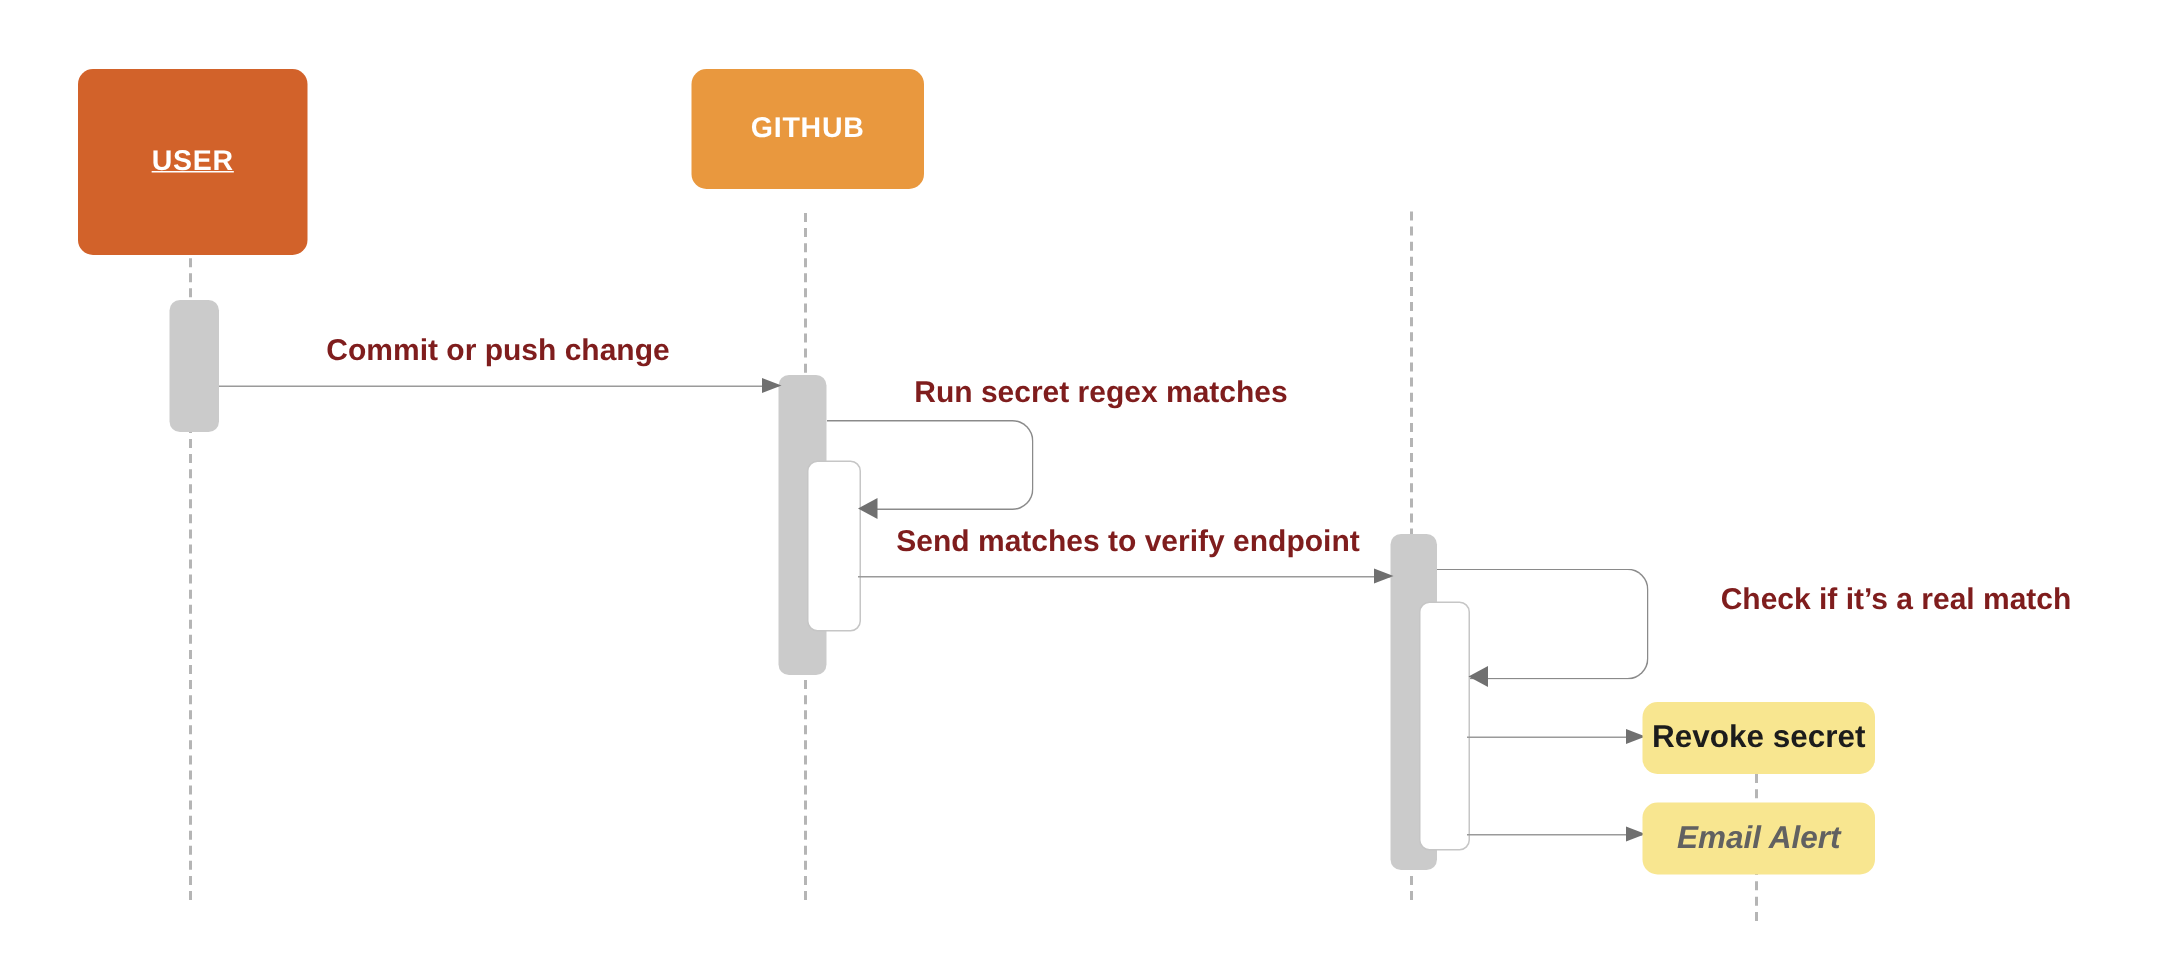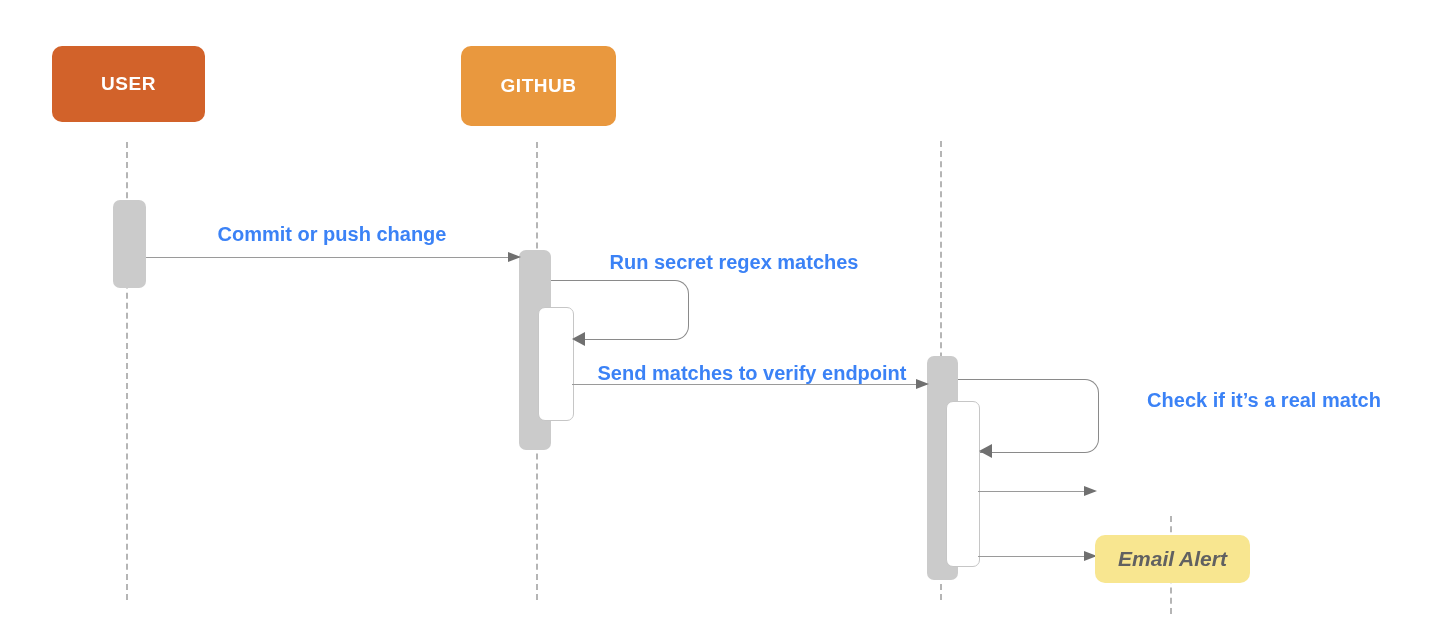--- a/index.html
+++ b/index.html
@@ -69,7 +69,7 @@
   <div class="msg-label" style="left:572px;top:350px;width:360px;margin-top:12px;">Send matches to verify endpoint</div>
   <div class="msg-label" style="left:1114px;top:389px;width:300px;text-align:center;">Check if it’s a real match</div>
 
-  <div class="actor" style="left:52px;top:46px;width:153px;height:76px;background:#d2622a;">
+  <div class="actor" style="left:52px;top:46px;width:153px;height:124px;background:#d2622a;text-decoration:underline;">
     <span>USER</span>
   </div>
   <div class="actor" style="left:461px;top:46px;width:155px;height:80px;background:#e9983e;">

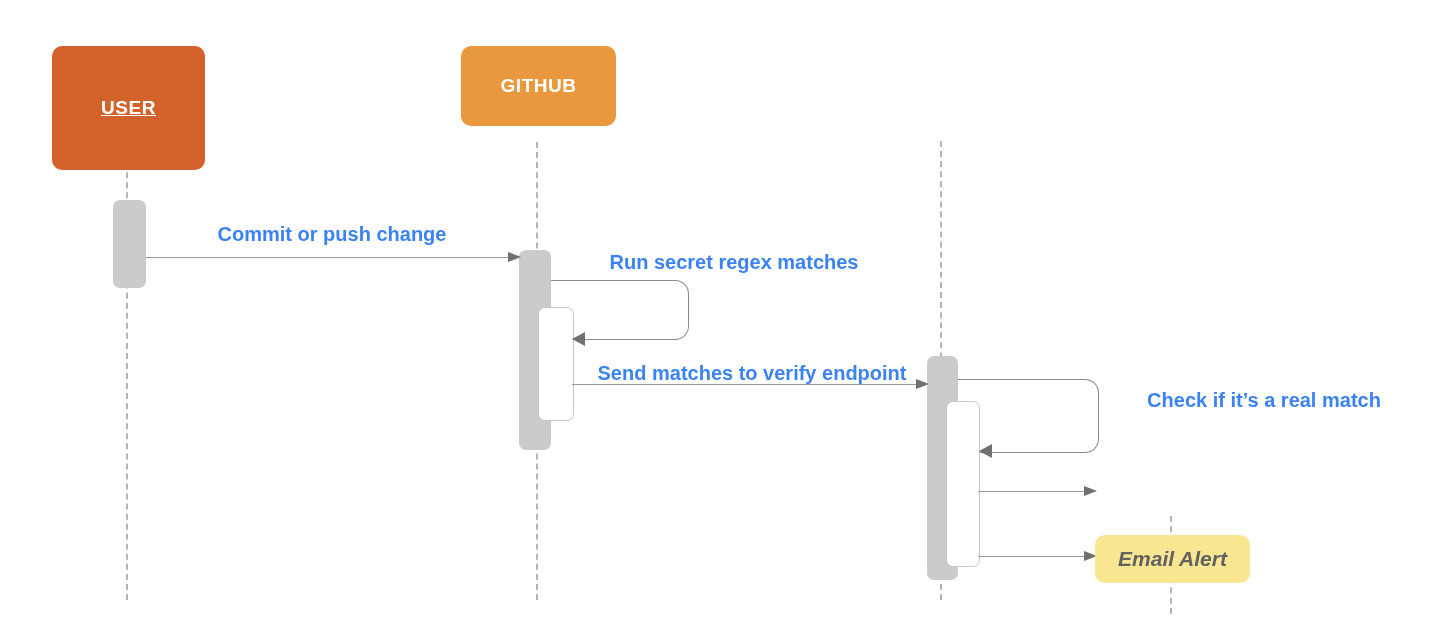--- a/index.html
+++ b/index.html
@@ -31,7 +31,7 @@
              border-top:7px solid transparent;border-bottom:7px solid transparent;z-index:5;}
 
   
-  .msg-label{position:absolute;font-size:20px;font-weight:bold;color:#3b82f6;
+  .msg-label{position:absolute;font-size:20px;font-weight:bold;color:#7f1d1d;
              text-align:center;white-space:nowrap;z-index:6;}
 
   

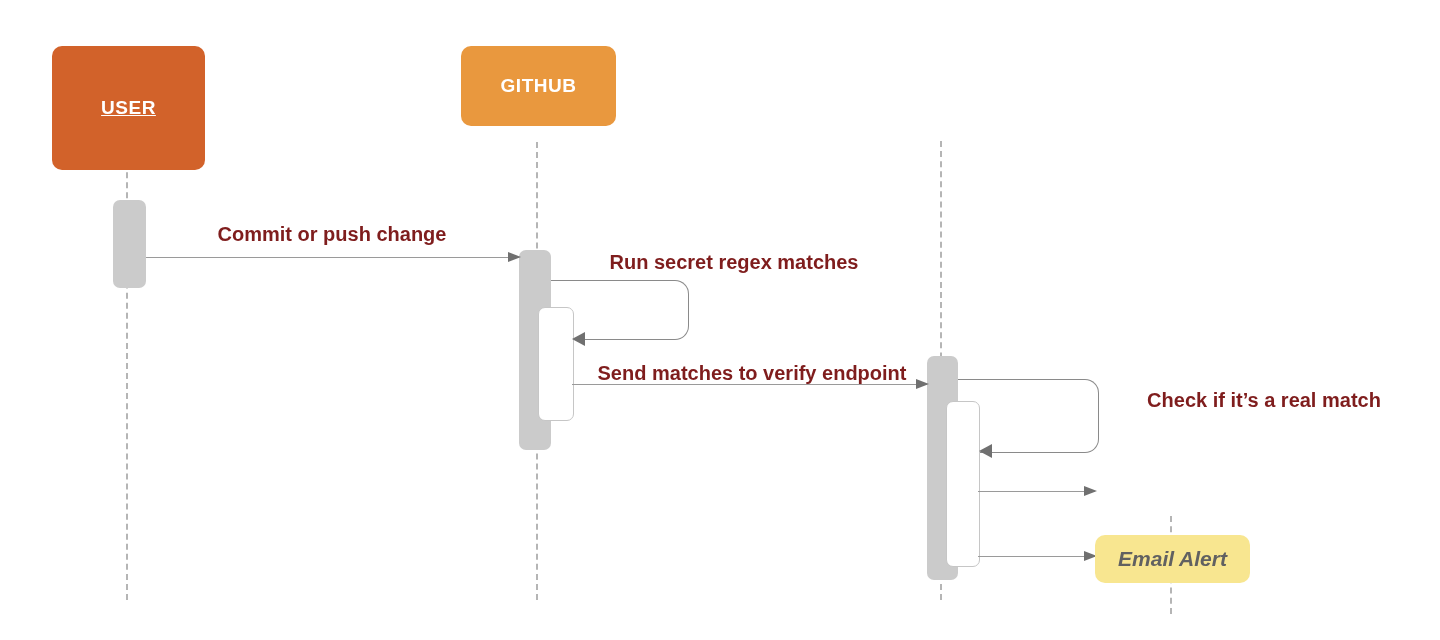--- a/index.html
+++ b/index.html
@@ -66,7 +66,7 @@
 
   <div class="msg-label" style="left:146px;top:223px;width:372px;">Commit or push change</div>
   <div class="msg-label" style="left:560px;top:251px;width:348px;">Run secret regex matches</div>
-  <div class="msg-label" style="left:572px;top:350px;width:360px;margin-top:12px;">Send matches to verify endpoint</div>
+  <div class="msg-label" style="left:572px;top:350px;width:360px;">Send matches to verify endpoint</div>
   <div class="msg-label" style="left:1114px;top:389px;width:300px;text-align:center;">Check if it’s a real match</div>
 
   <div class="actor" style="left:52px;top:46px;width:153px;height:124px;background:#d2622a;text-decoration:underline;">

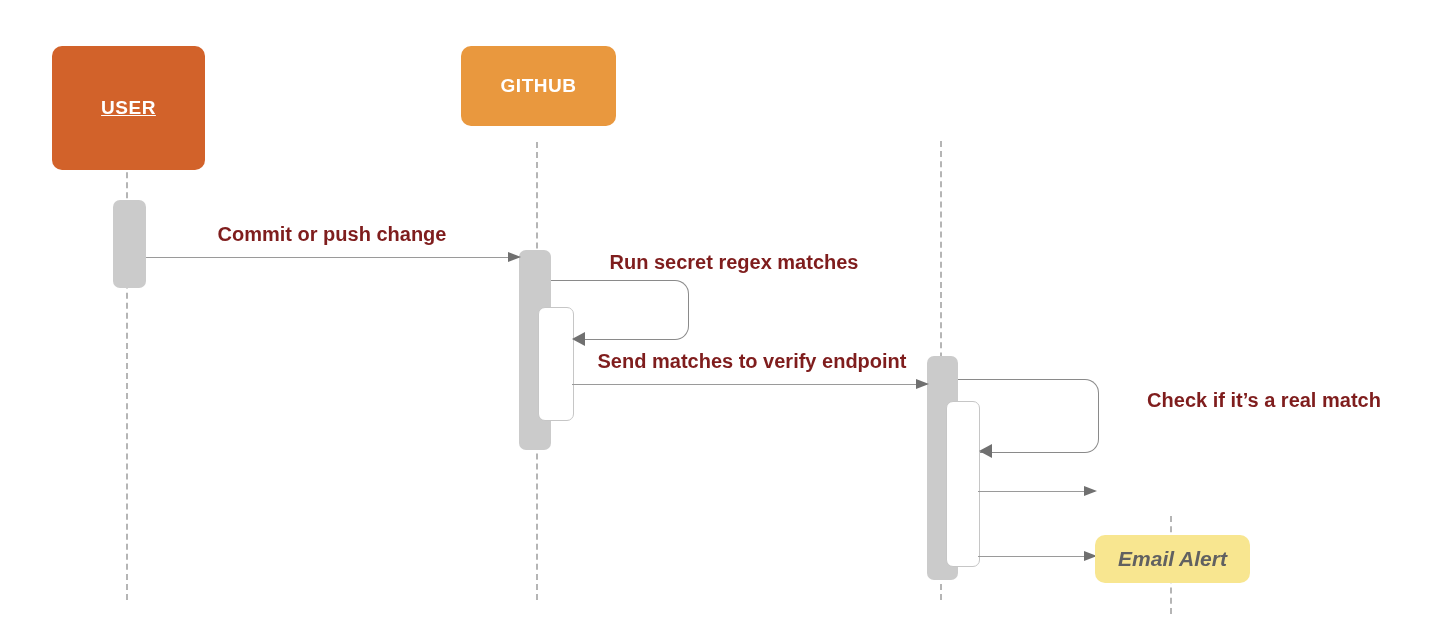--- a/index.html
+++ b/index.html
@@ -76,6 +76,9 @@
     <span>GITHUB</span>
   </div>
 
+  <div class="node" style="left:1095px;top:468px;width:155px;height:48px;background:#f8e690;color:#1c1c1c;">
+    <span>Revoke secret</span>
+  </div>
   <div class="node" style="left:1095px;top:535px;width:155px;height:48px;background:#f8e690;color:#616161;font-style:italic;">
     <span>Email Alert</span>
   </div>

